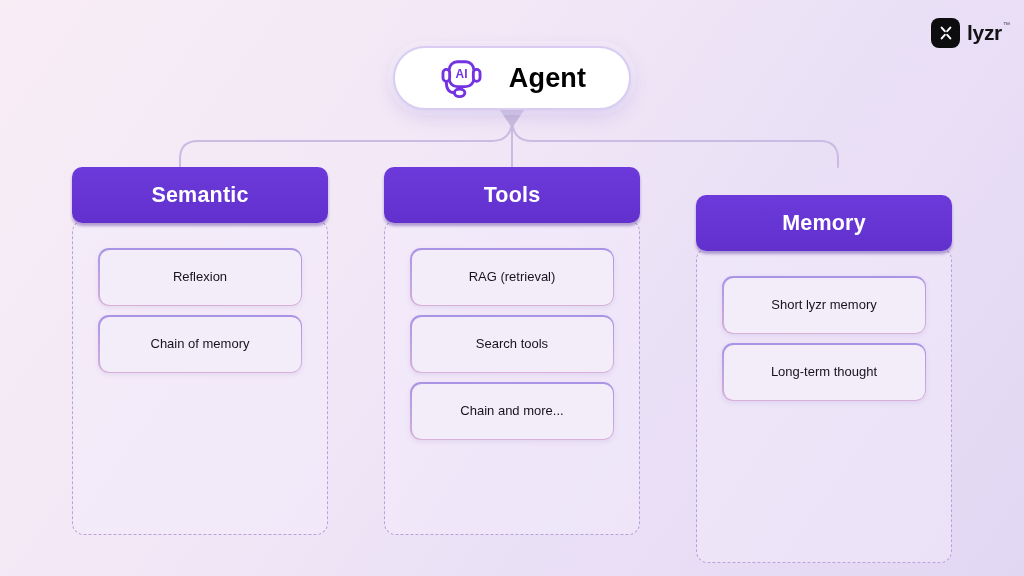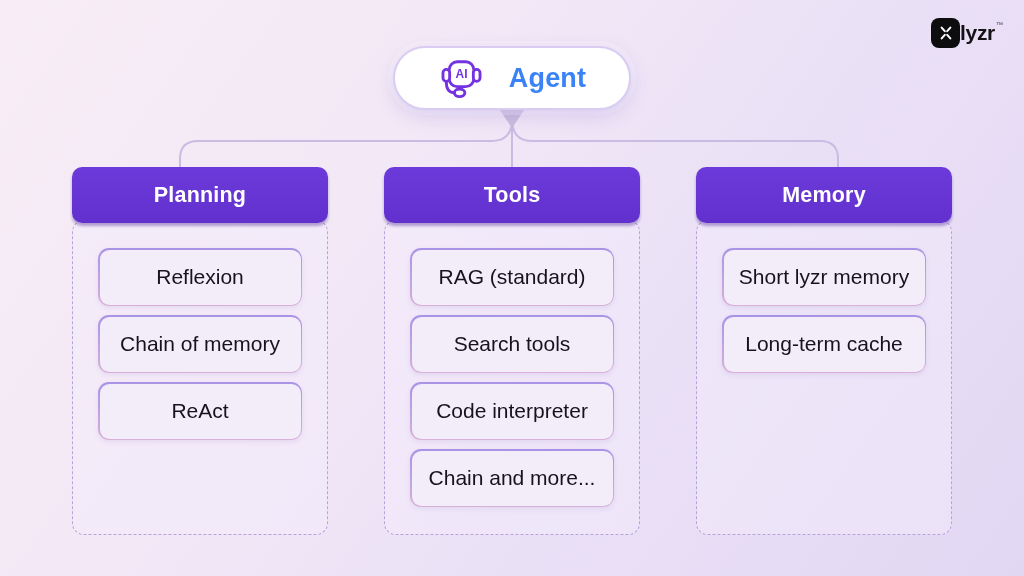--- a/index.html
+++ b/index.html
@@ -31,7 +31,7 @@
     width:29px; height:30px; background:#0d0d10; border-radius:8px;
     display:flex; align-items:center; justify-content:center;
   }
-  .brand-name { font-size:21px; font-weight:700; color:#131316; line-height:30px; letter-spacing:-0.3px; }
+  .brand-name { font-size:21px; font-weight:700; color:#131316; margin-left:7px; line-height:30px; letter-spacing:-0.3px; }
   .brand-tm { font-size:7px; color:#44444a; margin-left:1px; margin-top:3px; }
 
   

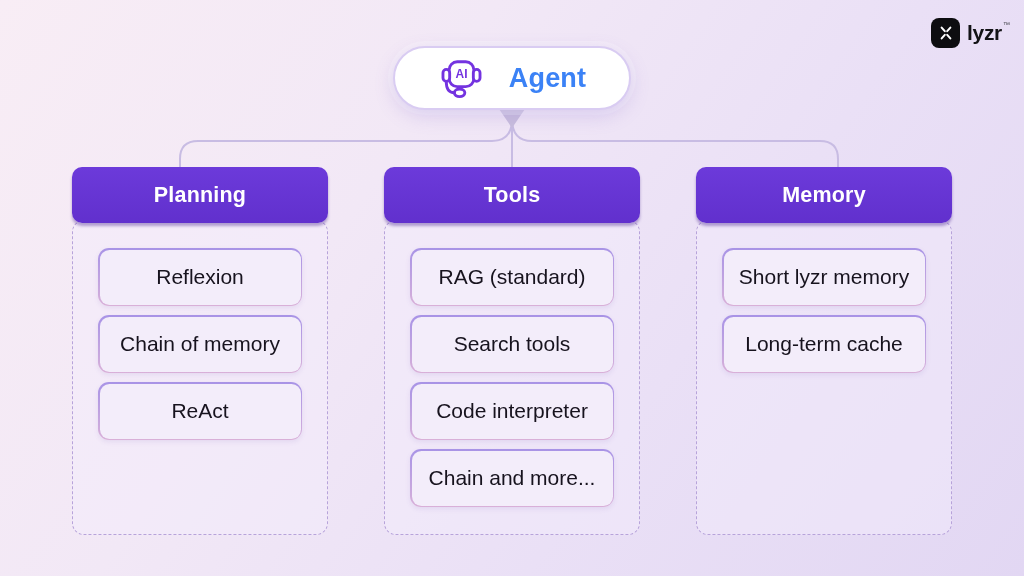--- a/index.html
+++ b/index.html
@@ -18,7 +18,7 @@
     box-shadow:0 6px 18px rgba(140,110,210,0.25), 0 0 0 5px rgba(255,255,255,0.25);
     box-sizing:border-box; z-index:3;
   }
-  .agent-label { font-size:27px; font-weight:700; color:#3b82f6; letter-spacing:.2px; }
+  .agent-label { font-size:27px; font-weight:700; color:#000000; letter-spacing:.2px; }
   .agent-tail {
     position:absolute; left:499px; top:109px; width:0; height:0; z-index:2;
     border-left:13px solid transparent; border-right:13px solid transparent;

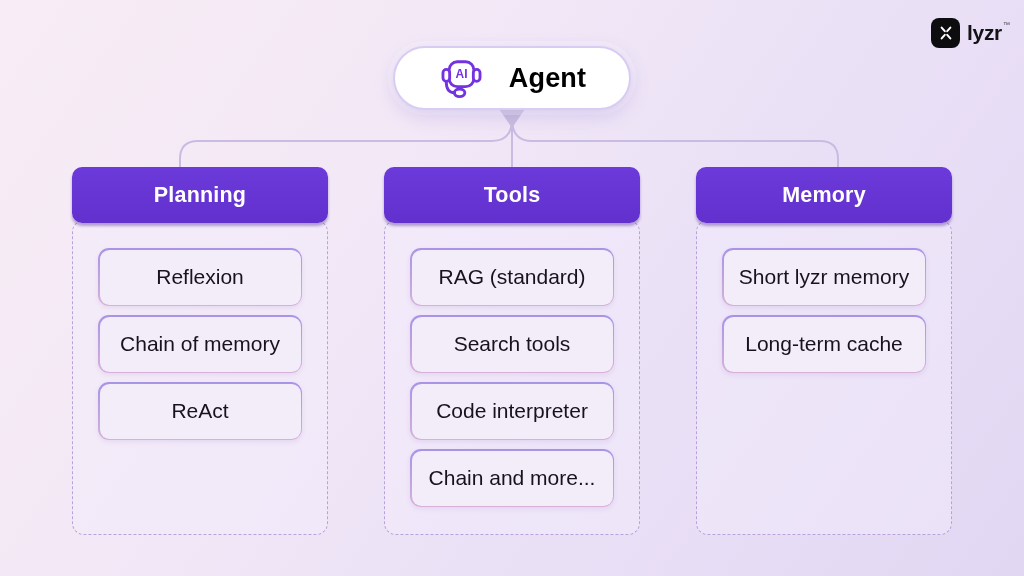--- a/index.html
+++ b/index.html
@@ -108,7 +108,7 @@
 
   <div class="column col-planning">
     <div class="col-header">
-      <span>Planning</span>
+      <span>Semantic</span>
     </div>
     <div class="col-panel">
       <div class="item">

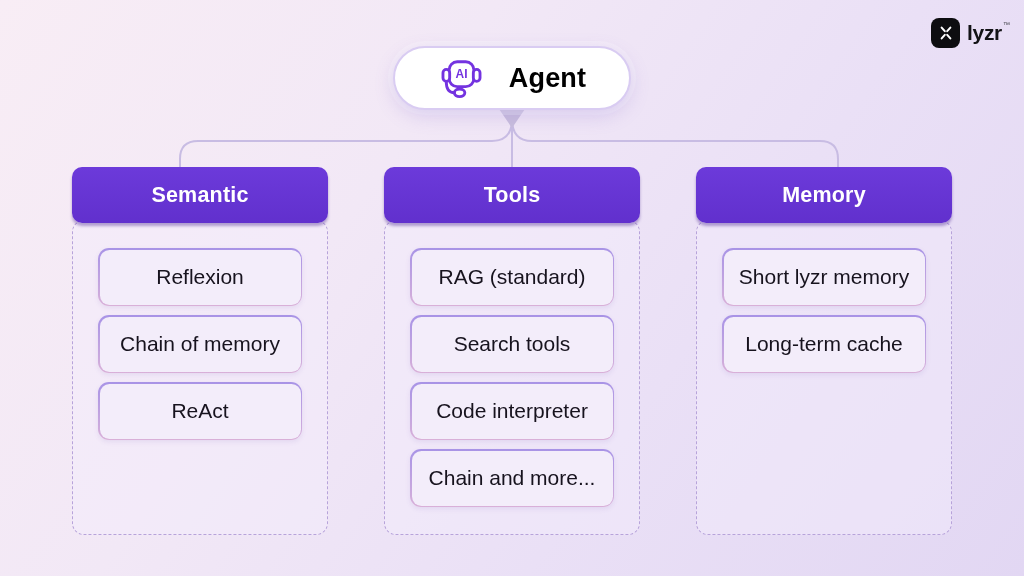--- a/index.html
+++ b/index.html
@@ -36,7 +36,7 @@
 
   
   .column { position:absolute; top:167px; width:256px; height:370px; }
-  .col-planning { left:72px; } .col-tools { left:384px; } .col-memory { left:696px; }
+  .col-planning { left:72px; } .col-tools { left:384px; } .col-memory { left:696px;margin-top:28px; }
   .col-header {
     position:absolute; top:0; left:0; right:0; height:56px; z-index:2;
     background:linear-gradient(180deg,#6c3ada 0%, #6130cd 100%);

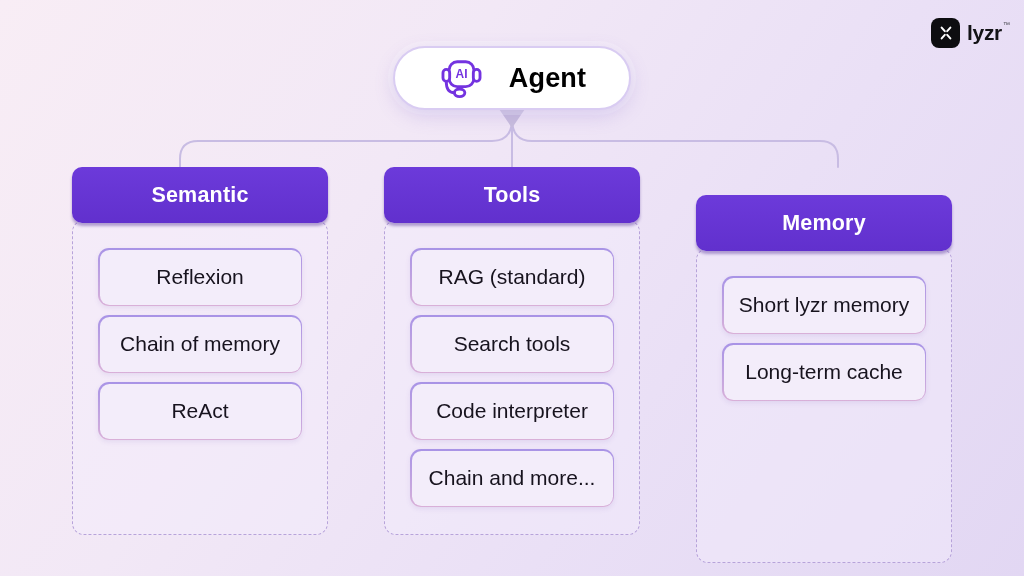--- a/index.html
+++ b/index.html
@@ -58,7 +58,7 @@
   .item-inner {
     width:100%; height:100%; background:#f3edfa; border-radius:9.5px;
     display:flex; align-items:center; justify-content:center; text-align:center;
-    font-size:21px; font-weight:500; color:#17131e; line-height:1.28;
+    font-size:13px; font-weight:500; color:#17131e; line-height:1.28;
   }
   .item-inner .narrow { max-width:150px; display:inline-block; }
 </style>

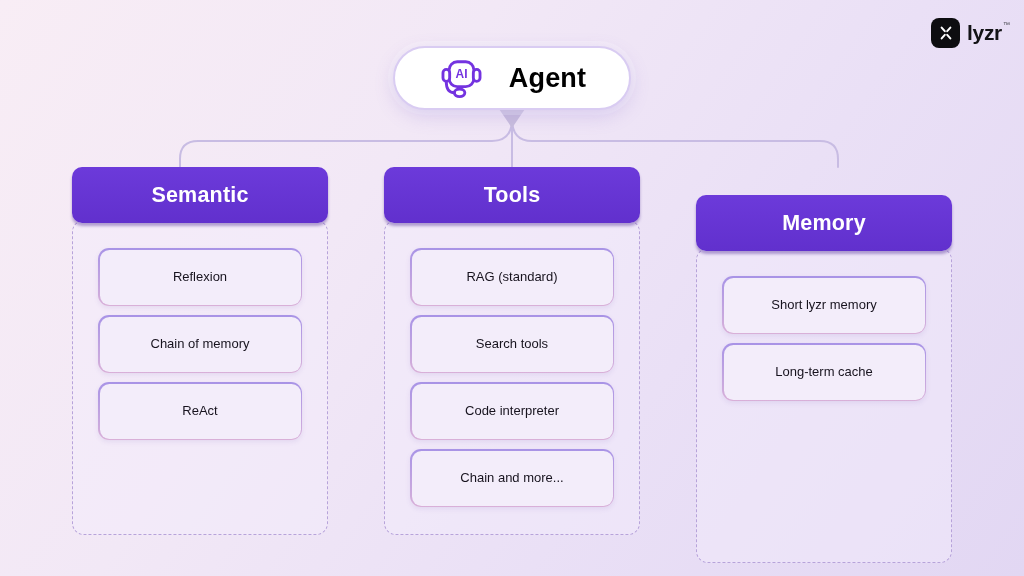--- a/index.html
+++ b/index.html
@@ -136,7 +136,7 @@
     <div class="col-panel">
       <div class="item">
         <div class="item-inner">
-            <span>RAG (standard)</span>
+            <span>RAG (retrieval)</span>
           </div>
       </div>
       <div class="item">

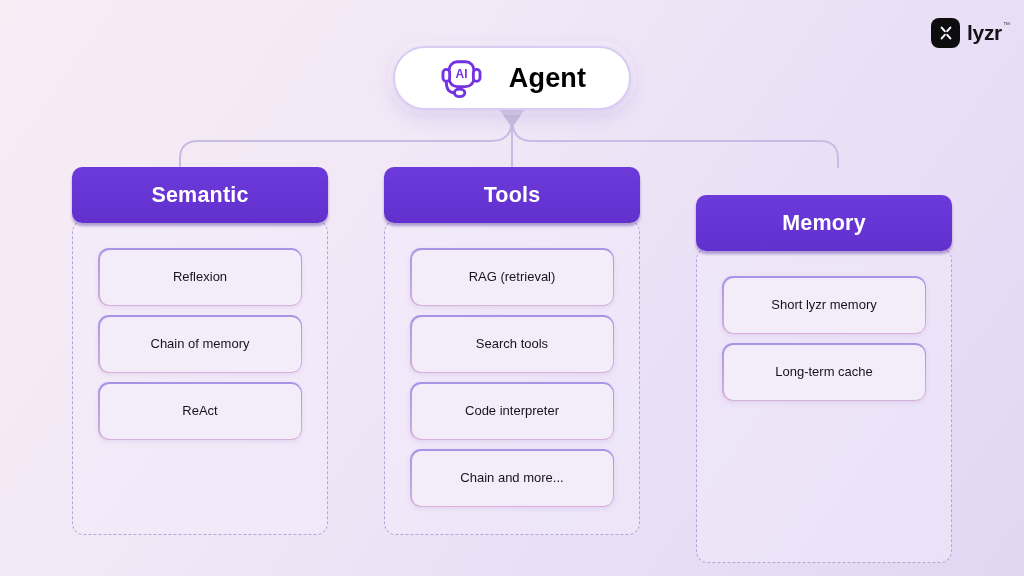--- a/index.html
+++ b/index.html
@@ -169,7 +169,7 @@
       </div>
       <div class="item">
         <div class="item-inner">
-            <span>Long-term cache</span>
+            <span>Long-term thought</span>
           </div>
       </div>
     </div>

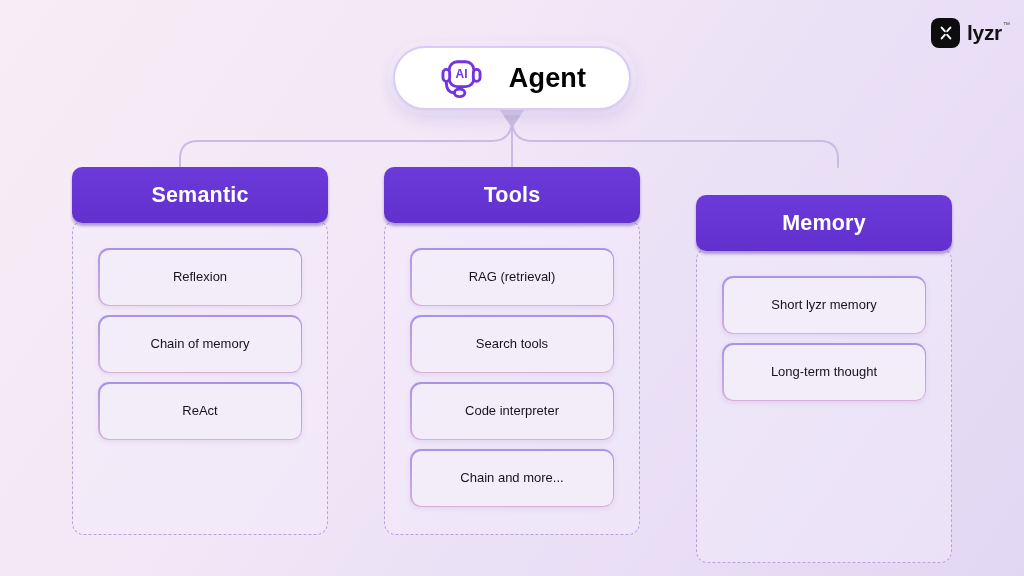--- a/index.html
+++ b/index.html
@@ -121,11 +121,6 @@
             <span>Chain of memory</span>
           </div>
       </div>
-      <div class="item">
-        <div class="item-inner">
-            <span>ReAct</span>
-          </div>
-      </div>
     </div>
   </div>
 

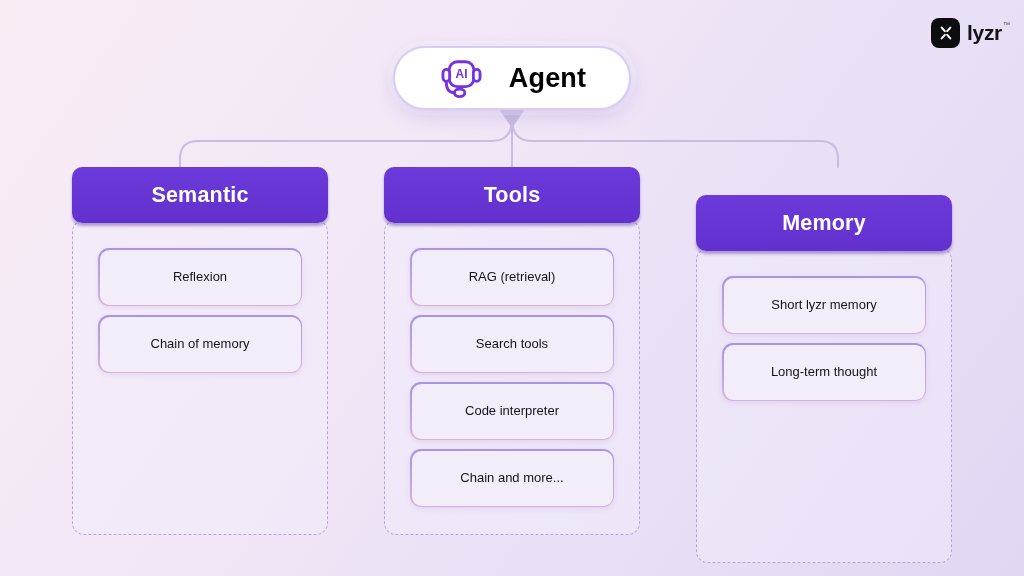--- a/index.html
+++ b/index.html
@@ -141,11 +141,6 @@
       </div>
       <div class="item">
         <div class="item-inner">
-            <span>Code interpreter</span>
-          </div>
-      </div>
-      <div class="item">
-        <div class="item-inner">
             <span>Chain and more...</span>
           </div>
       </div>

